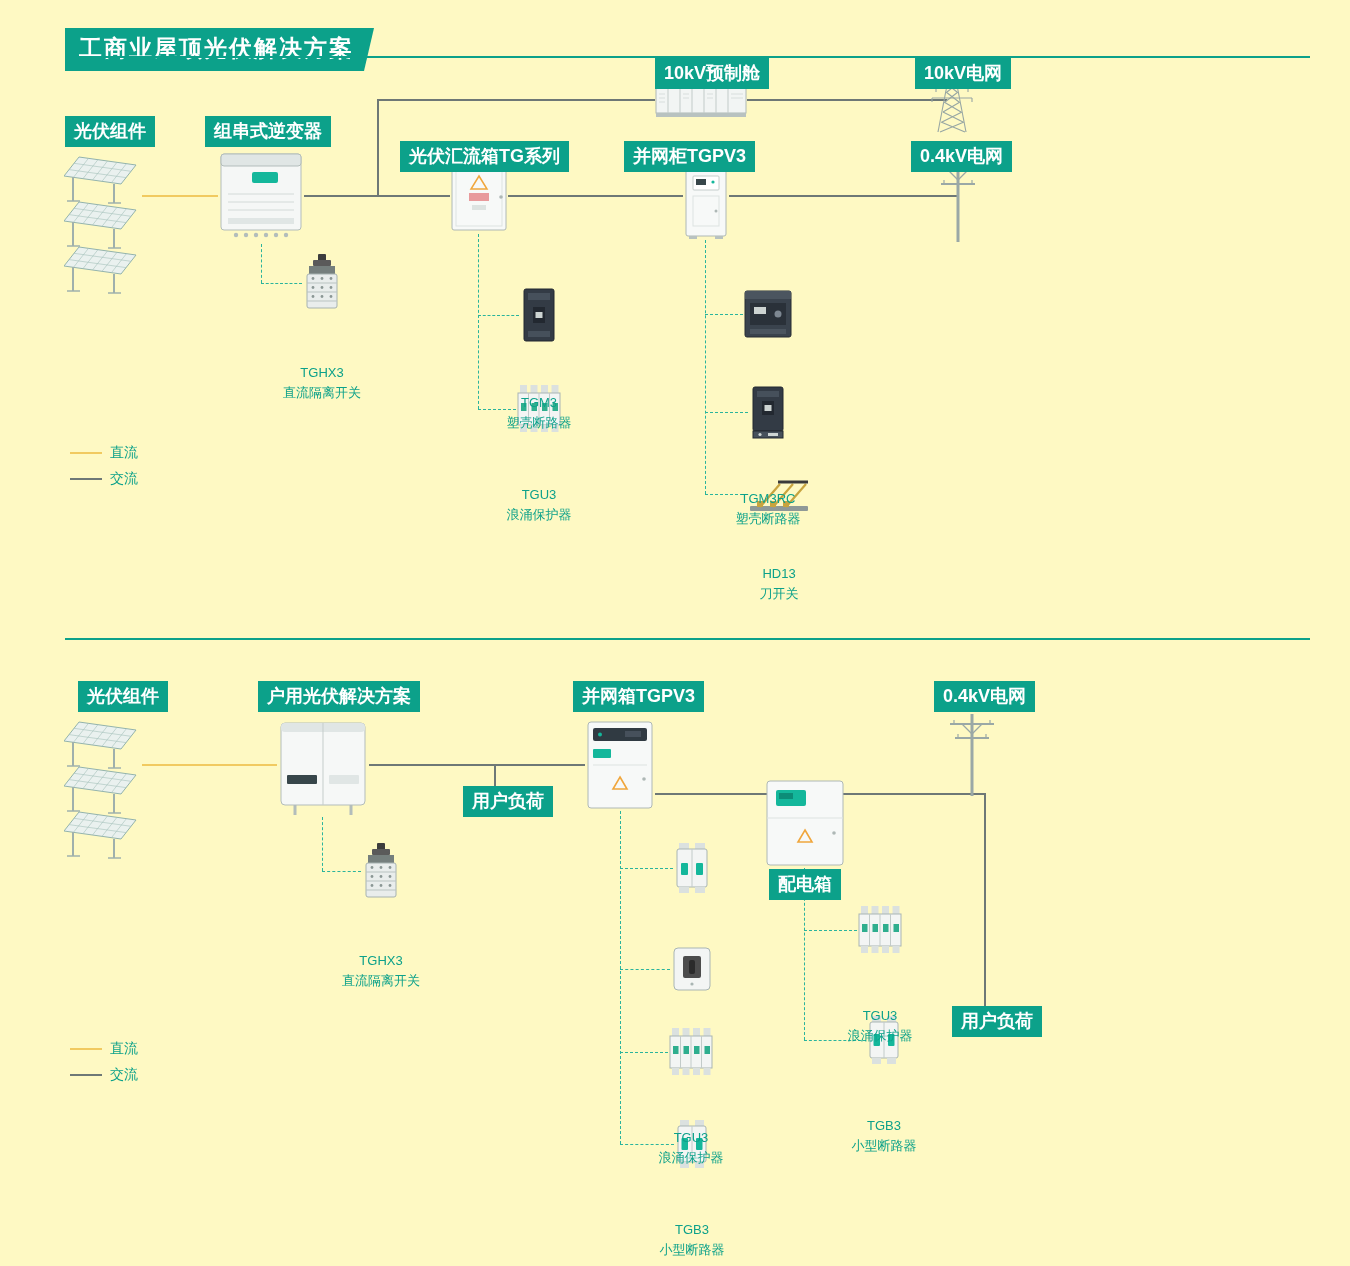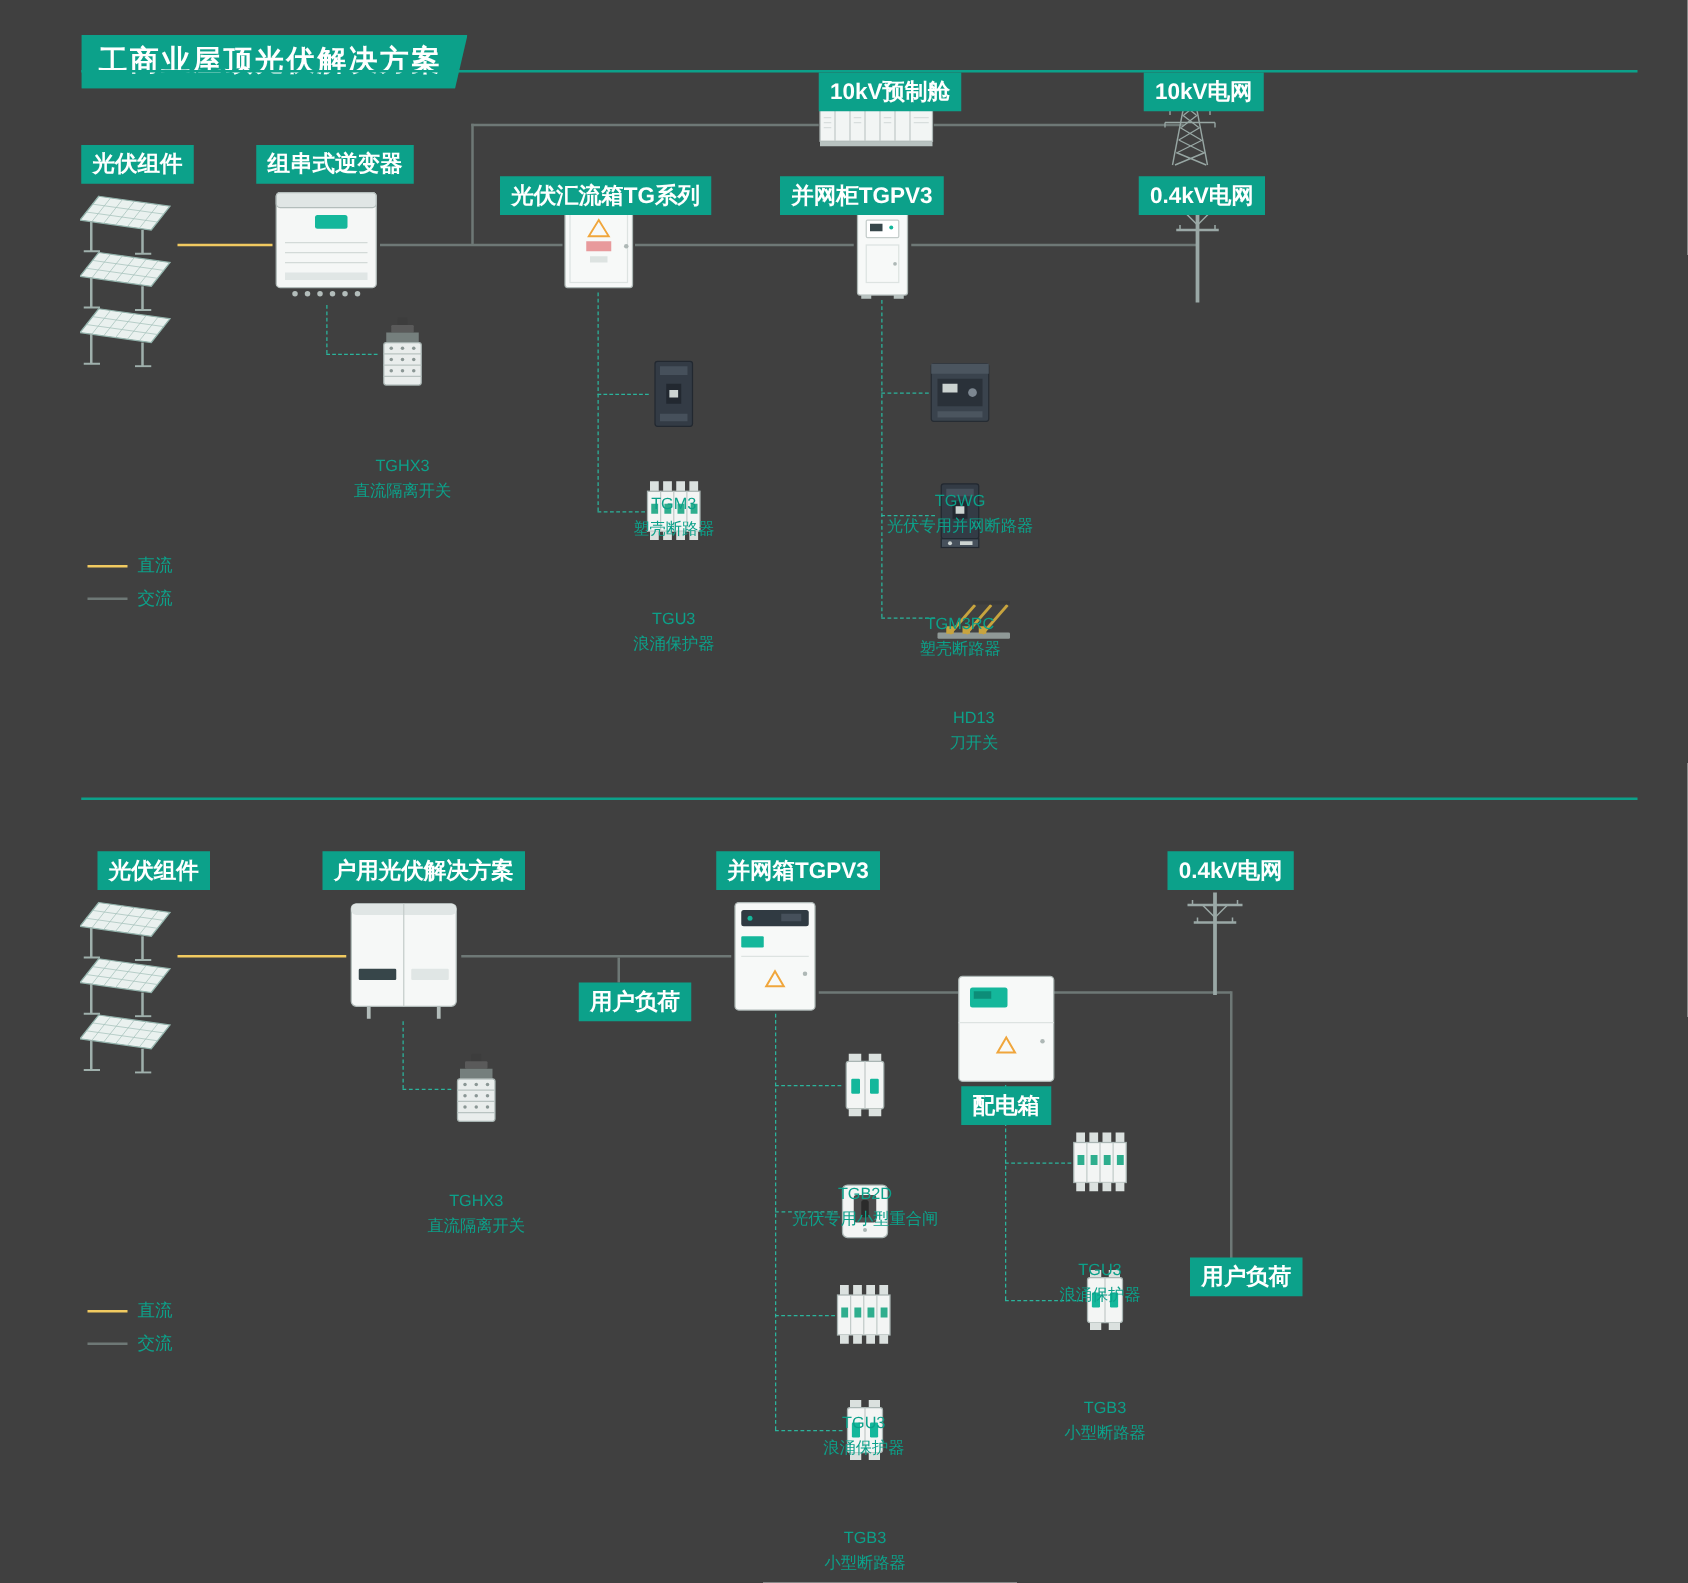--- a/index.html
+++ b/index.html
@@ -5,7 +5,7 @@
   :root{ --teal:#0ca18a; --dc:#f1ca60; --ac:#6e7876; --dash:#2ab49c; }
   *{box-sizing:border-box;}
   body{margin:0;background:#fff;font-family:"Liberation Sans","DejaVu Sans",sans-serif;}
-  .canvas{position:relative;width:1350px;height:1266px;background:#404040;overflow:hidden;}
+  .canvas{position:relative;width:1350px;height:1266px;background:#fef9c3;overflow:hidden;}
   .sprite{position:absolute;width:0;height:0;overflow:hidden;}
   .title-badge{position:absolute;background:var(--teal);color:#fff;font-size:23px;font-weight:bold;letter-spacing:2px;padding:5px 20px 7px 14px;clip-path:polygon(0 0,100% 0,calc(100% - 10px) 100%,0 100%);white-space:nowrap;}
   .title-line{position:absolute;height:2px;background:var(--teal);}

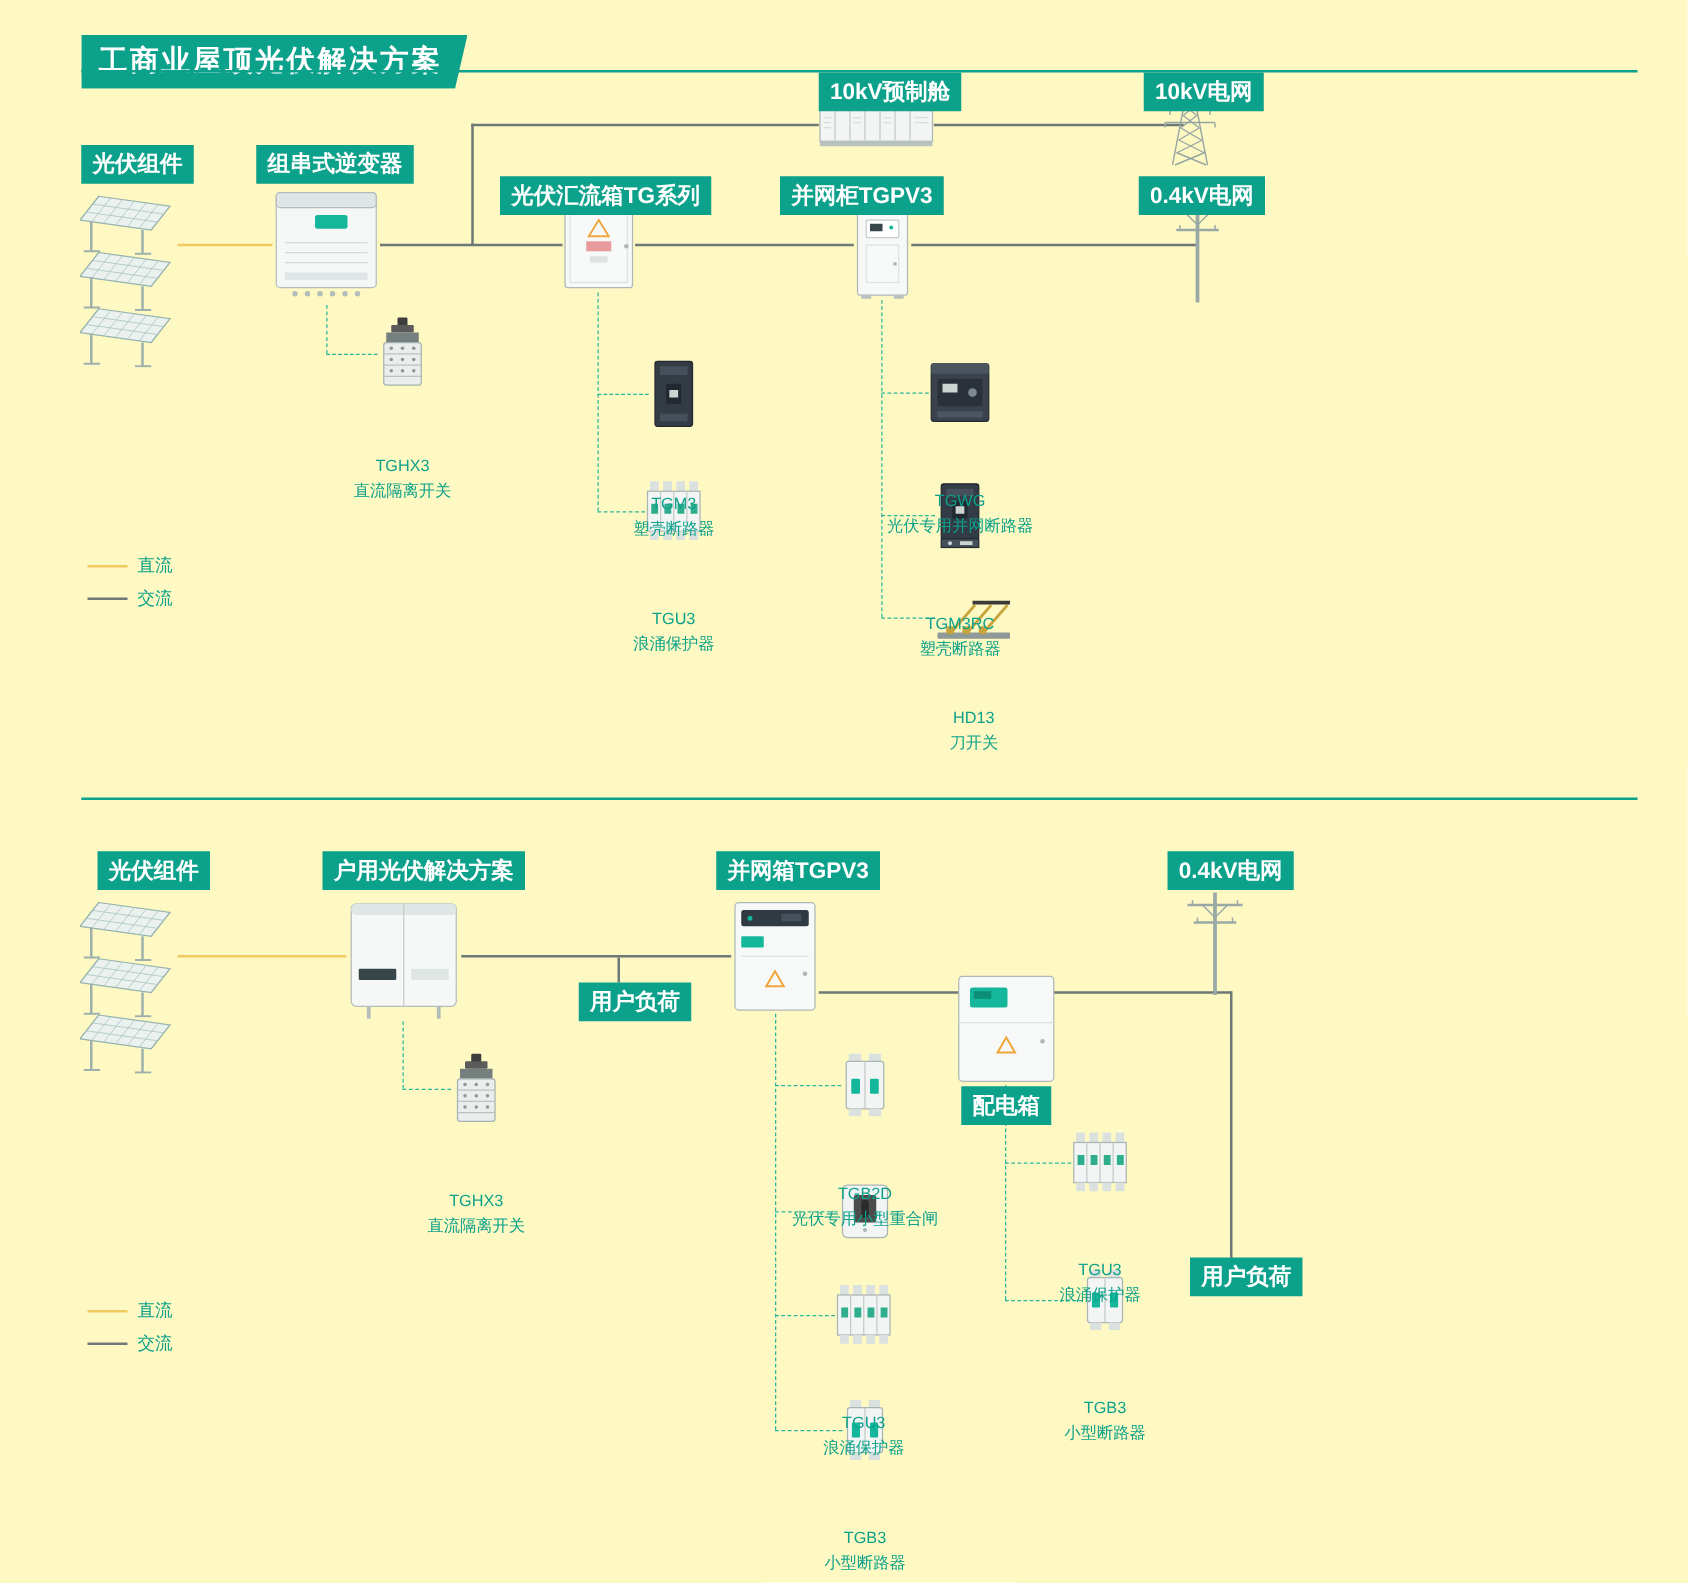--- a/index.html
+++ b/index.html
@@ -368,10 +368,6 @@
     <div>TGU3</div>
     <div>浪涌保护器</div>
   </div>
-  <div class="cap" style="left:683px;top:344px;width:170px">
-    <div>TGWG</div>
-    <div>光伏专用并网断路器</div>
-  </div>
   <div class="cap" style="left:683px;top:442px;width:170px">
     <div>TGM3RC</div>
     <div>塑壳断路器</div>

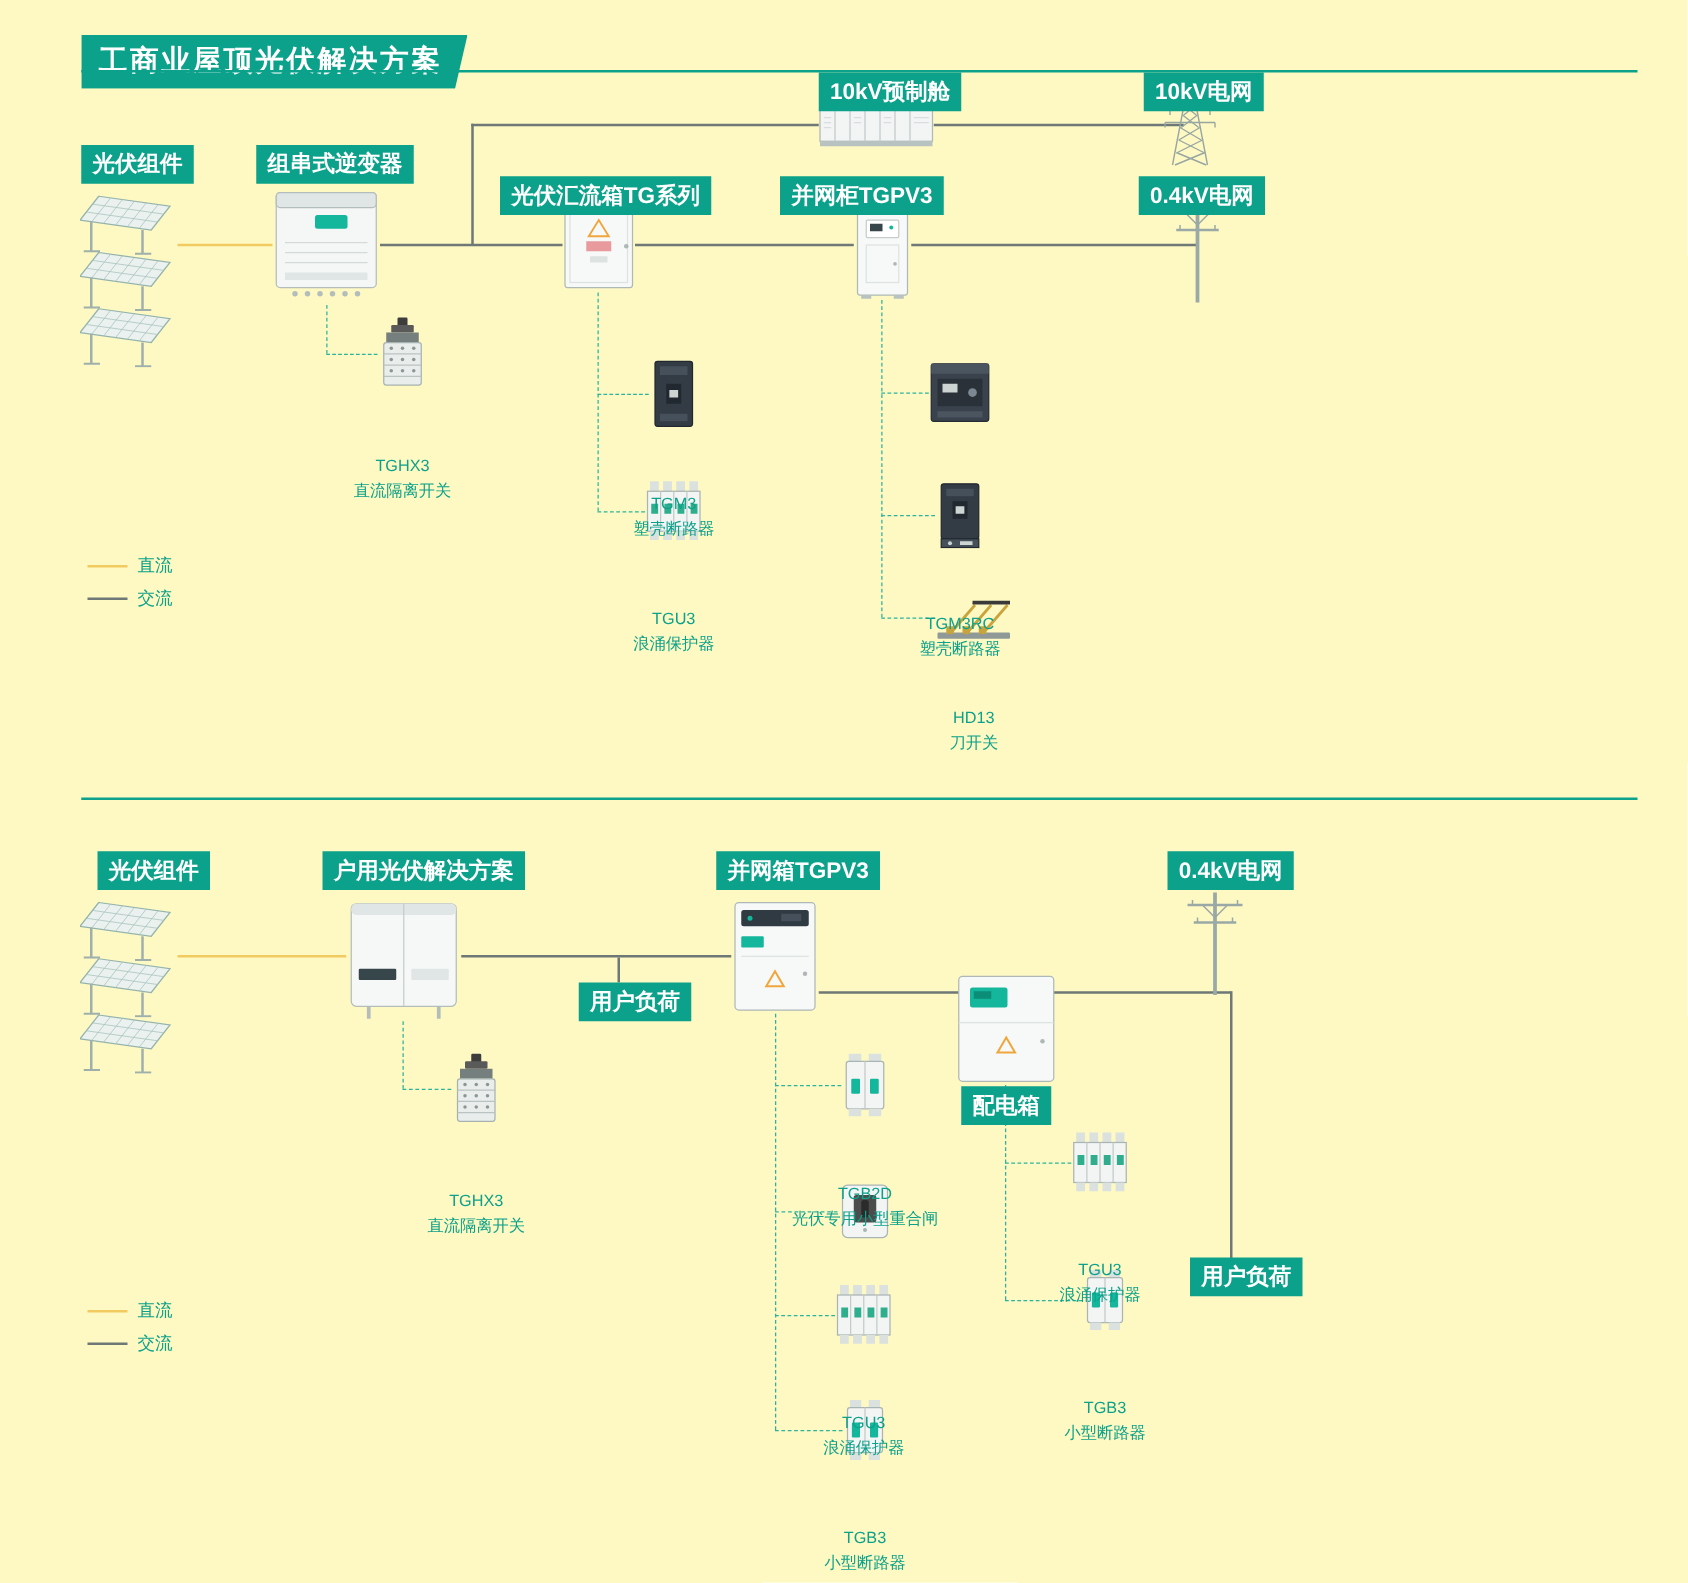--- a/index.html
+++ b/index.html
@@ -456,10 +456,6 @@
     <div>TGHX3</div>
     <div>直流隔离开关</div>
   </div>
-  <div class="cap" style="left:602px;top:898px;width:180px">
-    <div>TGB2D</div>
-    <div>光伏专用小型重合闸</div>
-  </div>
   <div class="cap" style="left:606px;top:1081px;width:170px">
     <div>TGU3</div>
     <div>浪涌保护器</div>

